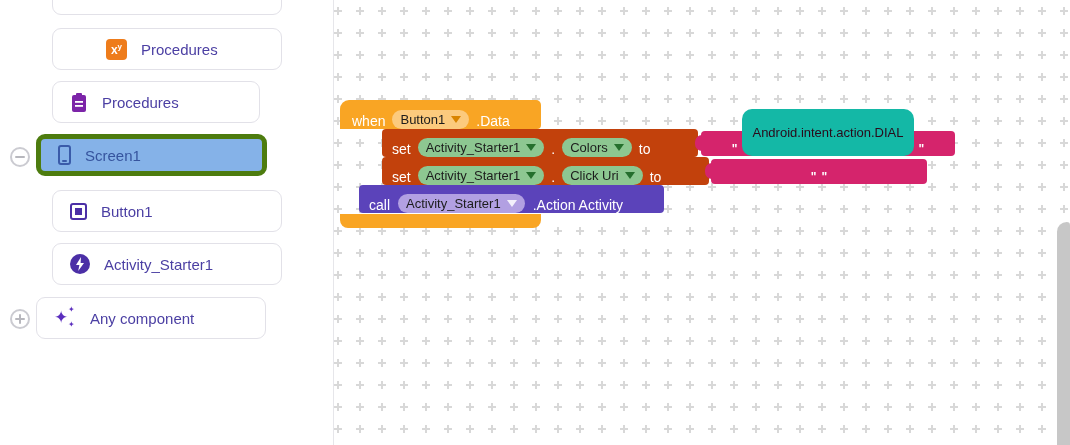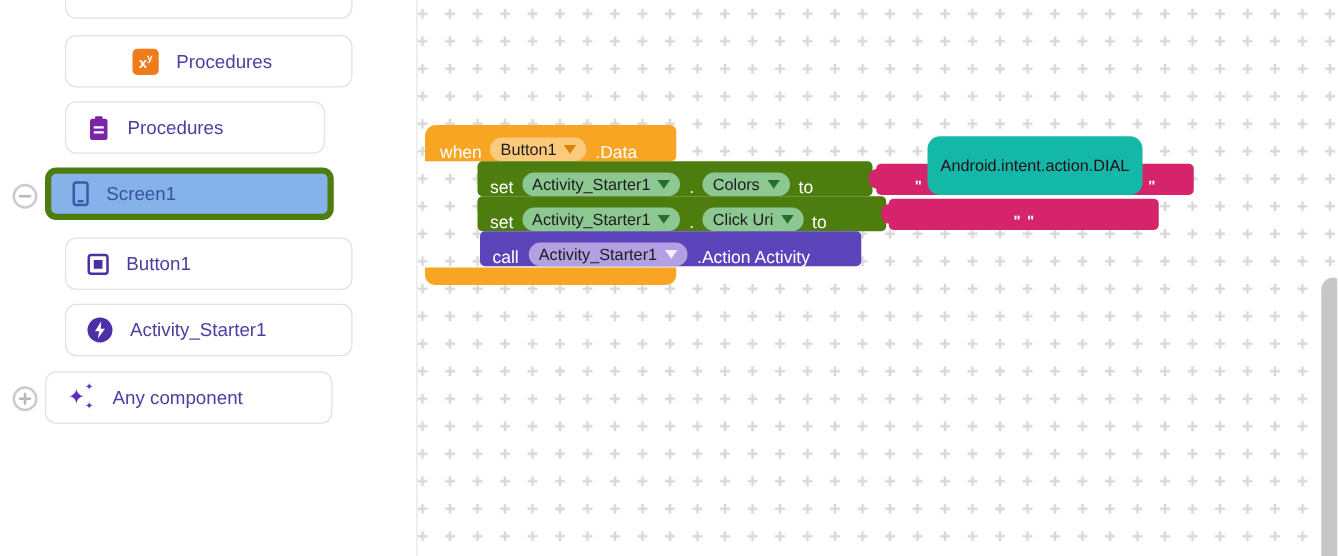--- a/index.html
+++ b/index.html
@@ -54,7 +54,7 @@
   
   .blk { position:absolute; display:flex; align-items:flex-end; color:#fff; font-size:14px; cursor:grab; }
   .orange { background:#f9a524; }
-  .green  { background:#4d7c0f; }
+  .green  { background:#c2410c; }
   .purple { background:#5b43ba; }
   .pink   { background:#d5246c; }
 

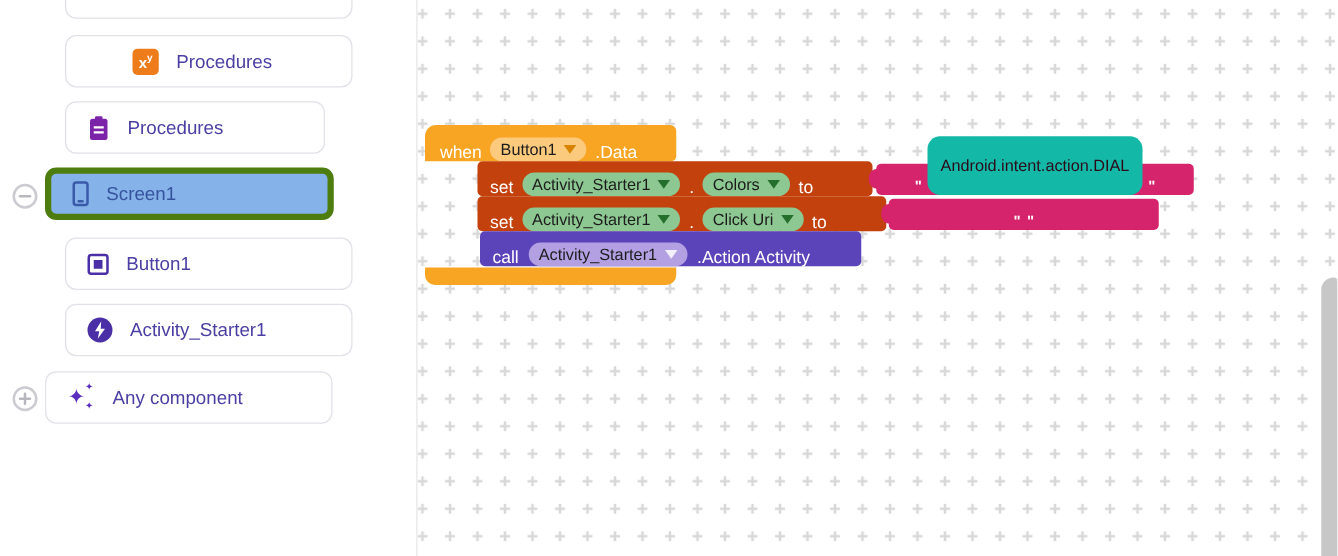--- a/index.html
+++ b/index.html
@@ -64,7 +64,7 @@
 
   #set-action-row   { left:382px; top:129px;  width:316px; height:28px; border-radius:4px; padding-left:10px; gap:7px; z-index:3; }
   #set-datauri-row  { left:382px; top:157px;  width:327px; height:28px; border-radius:4px; padding-left:10px; gap:7px; z-index:3; }
-  #call-row         { left:384px; top:185px;  width:305px; height:28px; border-radius:4px; padding-left:10px; gap:8px; z-index:3; }
+  #call-row         { left:359px; top:185px;  width:305px; height:28px; border-radius:4px; padding-left:10px; gap:8px; z-index:3; }
 
   .pill {
     display:inline-flex; align-items:center; gap:6px;

